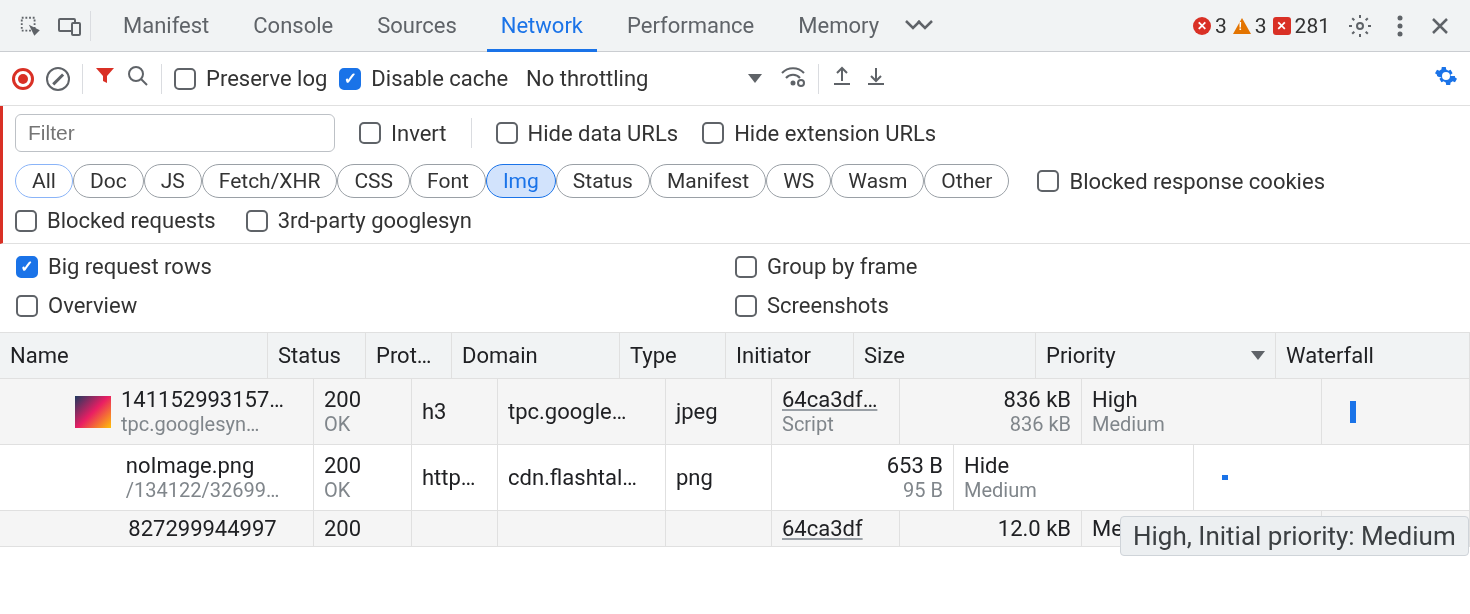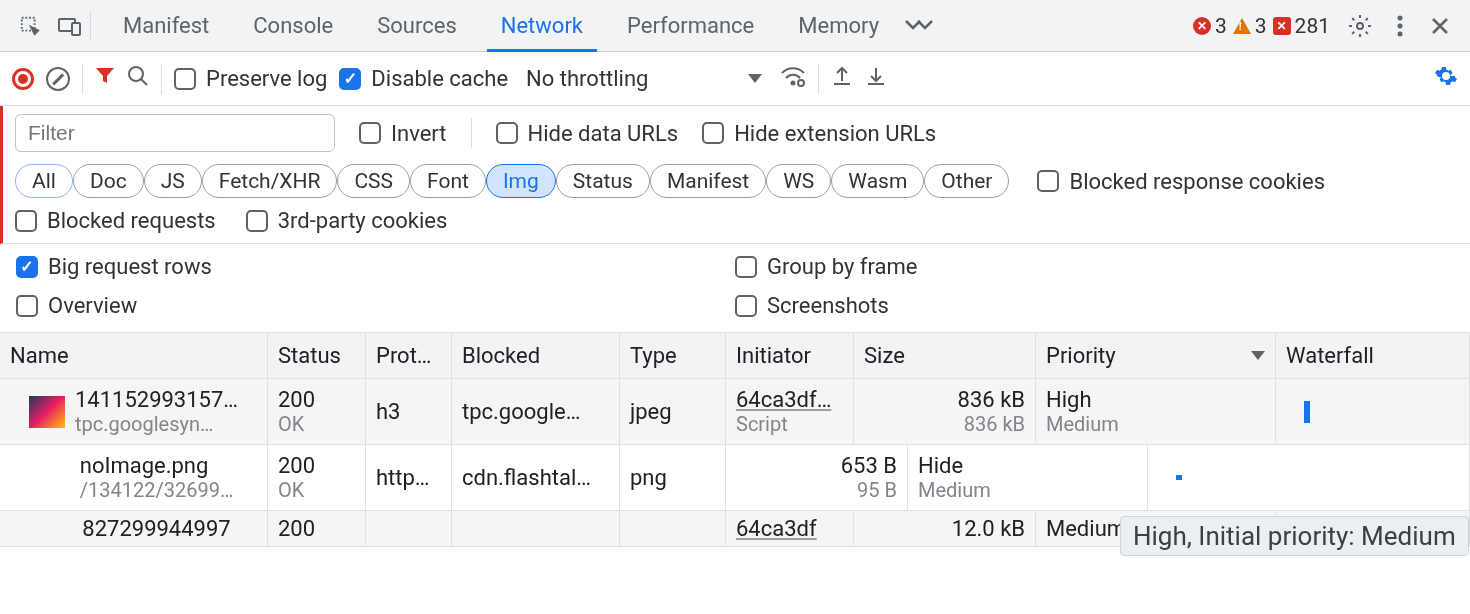--- a/index.html
+++ b/index.html
@@ -298,7 +298,7 @@
     </label>
     <label class="check-label">
       <span class="checkbox"></span>
-      <span>3rd-party cookies</span>
+      <span>3rd-party googlesyn</span>
     </label>
   </div>
 </div>

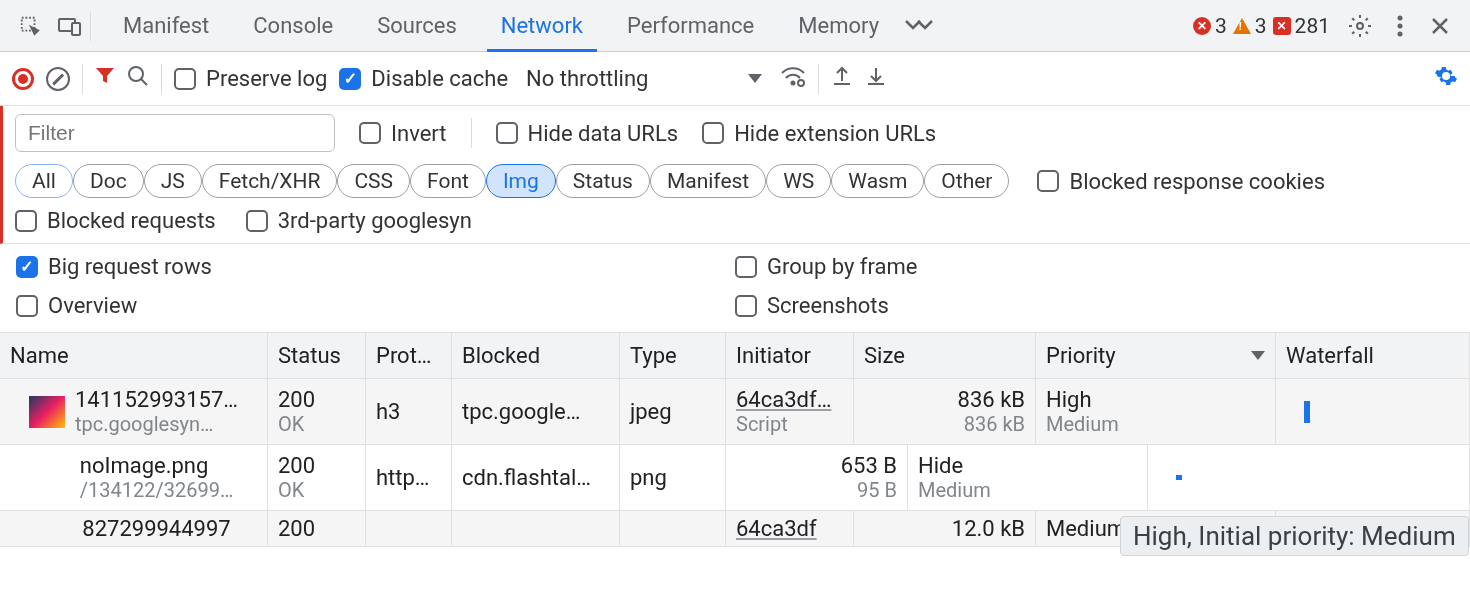--- a/index.html
+++ b/index.html
@@ -331,7 +331,7 @@
     <div class="th col-name">Name</div>
     <div class="th col-status">Status</div>
     <div class="th col-proto">Prot…</div>
-    <div class="th col-domain">Blocked</div>
+    <div class="th col-domain">Domain</div>
     <div class="th col-type">Type</div>
     <div class="th col-init">Initiator</div>
     <div class="th col-size">Size</div>

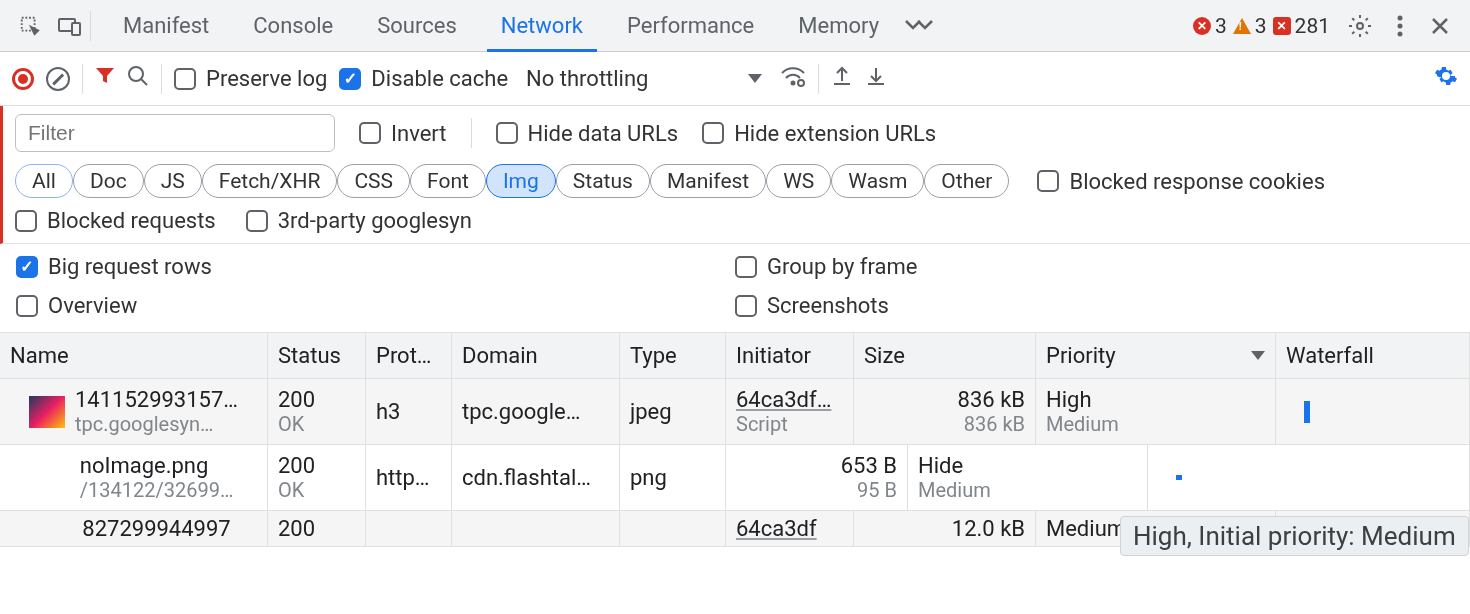--- a/index.html
+++ b/index.html
@@ -102,7 +102,7 @@
   .tbl-head { background:#f1f3f4; height:46px; }
   .th, .td { padding:6px 10px; border-right:1px solid #e0e0e0; overflow:hidden; white-space:nowrap; text-overflow:ellipsis;}
   .th { display:flex; align-items:center; color:#202124; font-weight:400; cursor:pointer;}
-  .tbl-row { height:66px; }
+  .tbl-row { height:66px;padding-left:46px; }
   .tbl-row.shade { background:#f5f5f5; }
   .td { display:flex; flex-direction:column; justify-content:center;}
   .td .sub { color:#80868b; font-size:20px;}

